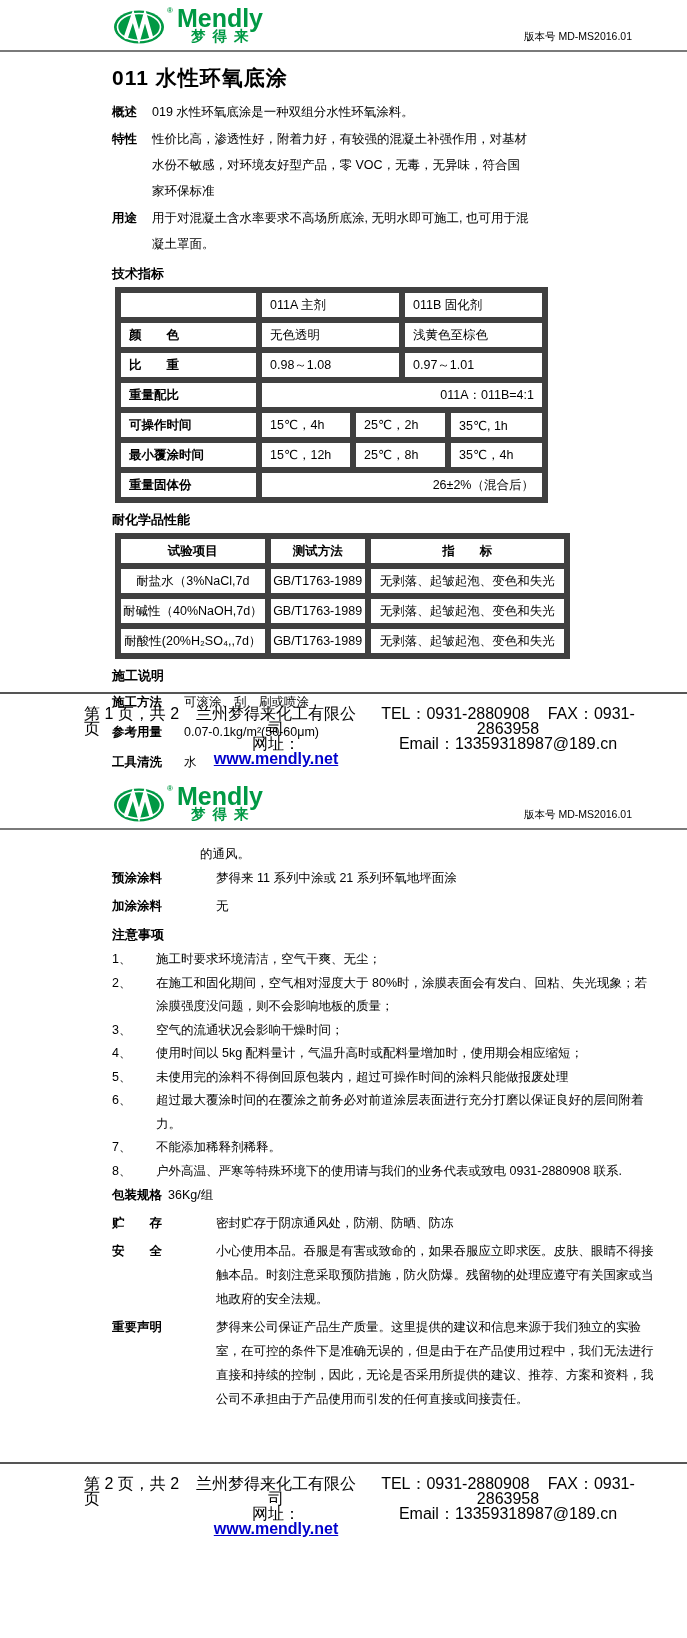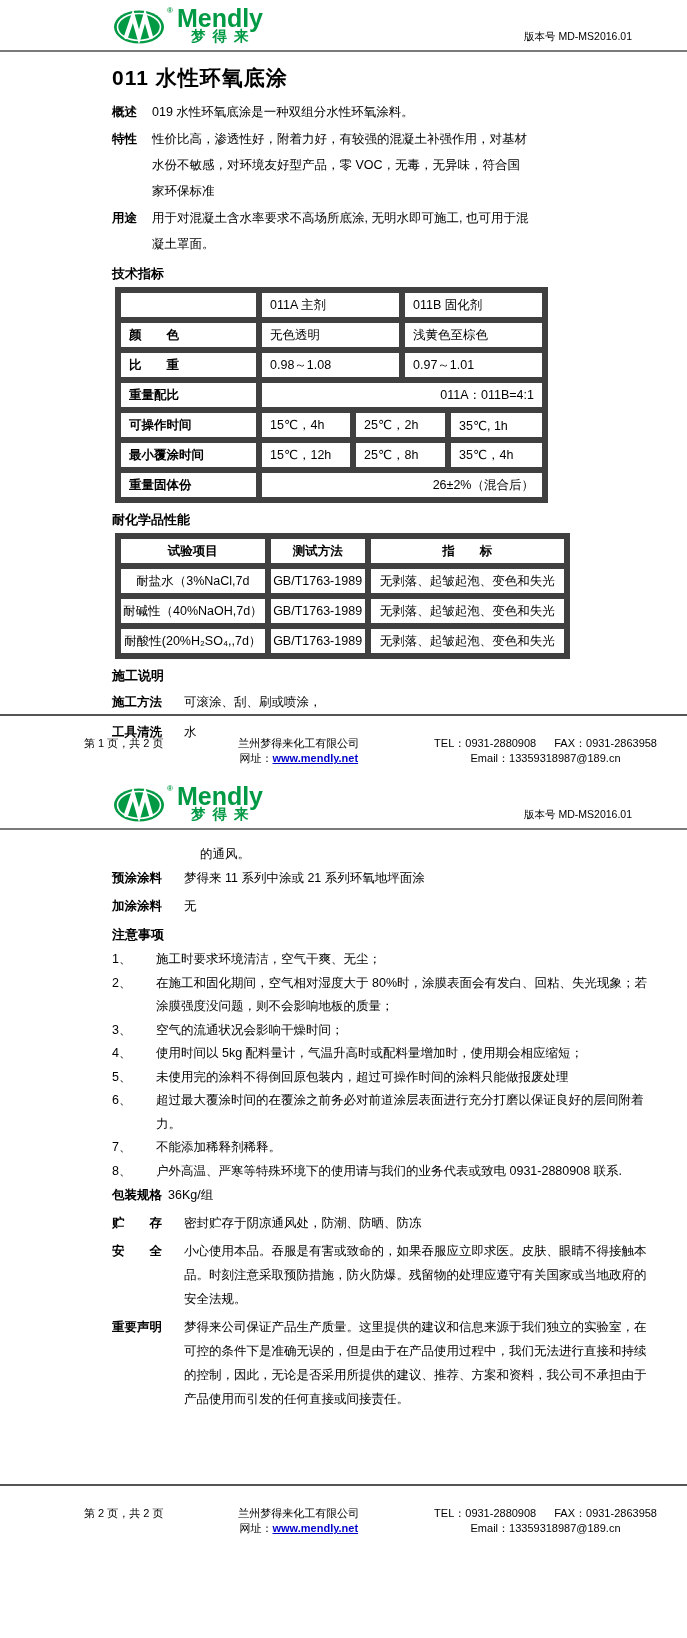--- a/index.html
+++ b/index.html
@@ -57,8 +57,8 @@
   
   .page-footer{position:absolute;left:0;right:0;bottom:4px;}
   .footer-rule{border-top:2px solid #555;height:0;}
-  .footer-cols{display:flex;justify-content:space-between;padding:20px 30px 0 84px;
-    font-size:11px;line-height:15px;}
+  .footer-cols{display:flex;justify-content:space-between;padding:12px 30px 0 84px;
+    font-size:16px;line-height:15px;}
   .footer-center{text-align:center;}
   .footer-right{text-align:center;}
   .footer-tel{margin-right:18px;}

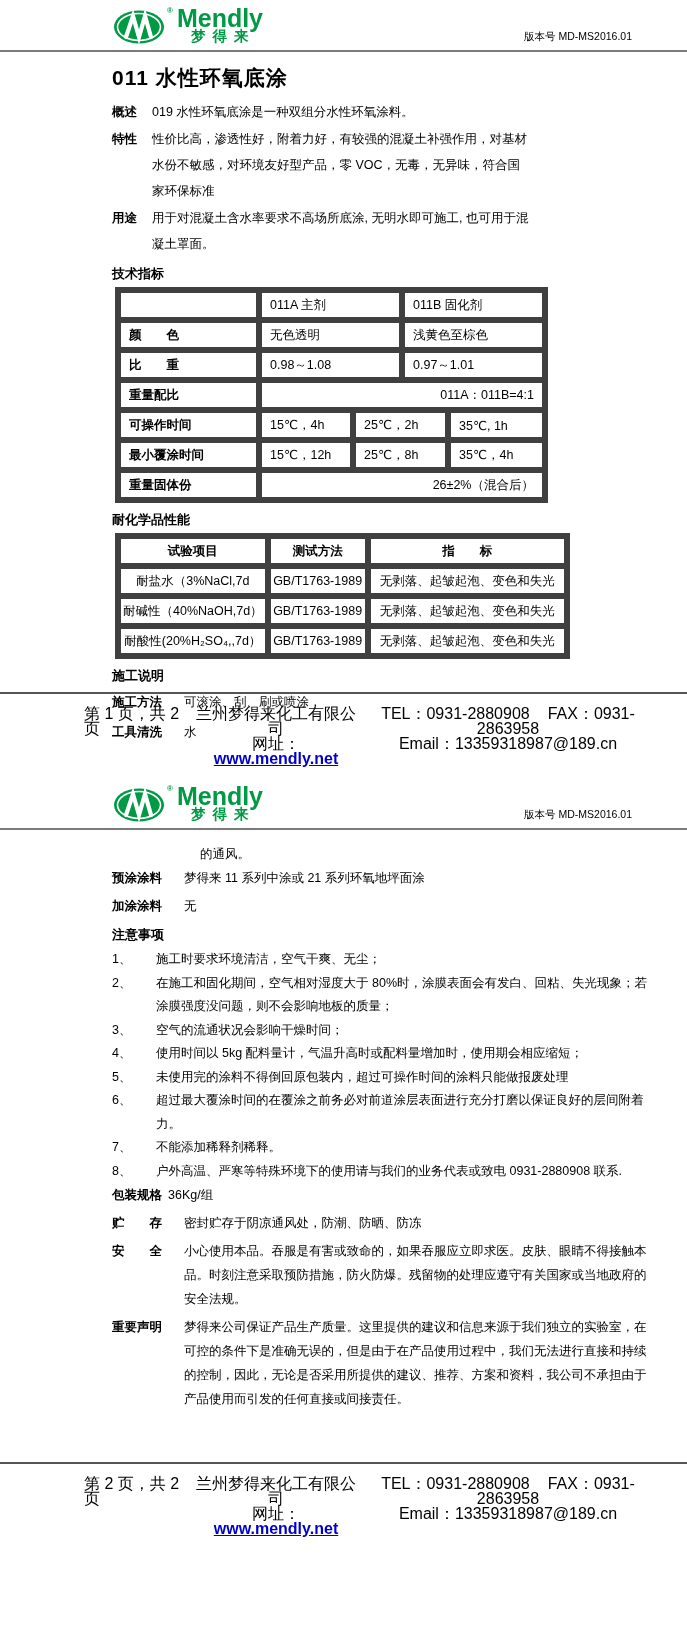--- a/index.html
+++ b/index.html
@@ -193,6 +193,10 @@
       <span class="cons-body">可滚涂、刮、刷或喷涂，</span>
     </div>
     <div class="cons-row">
+      <span class="cons-label">参考用量</span>
+      <span class="cons-body">0.07-0.1kg/m²(50-60μm)</span>
+    </div>
+    <div class="cons-row">
       <span class="cons-label">工具清洗</span>
       <span class="cons-body">水</span>
     </div>

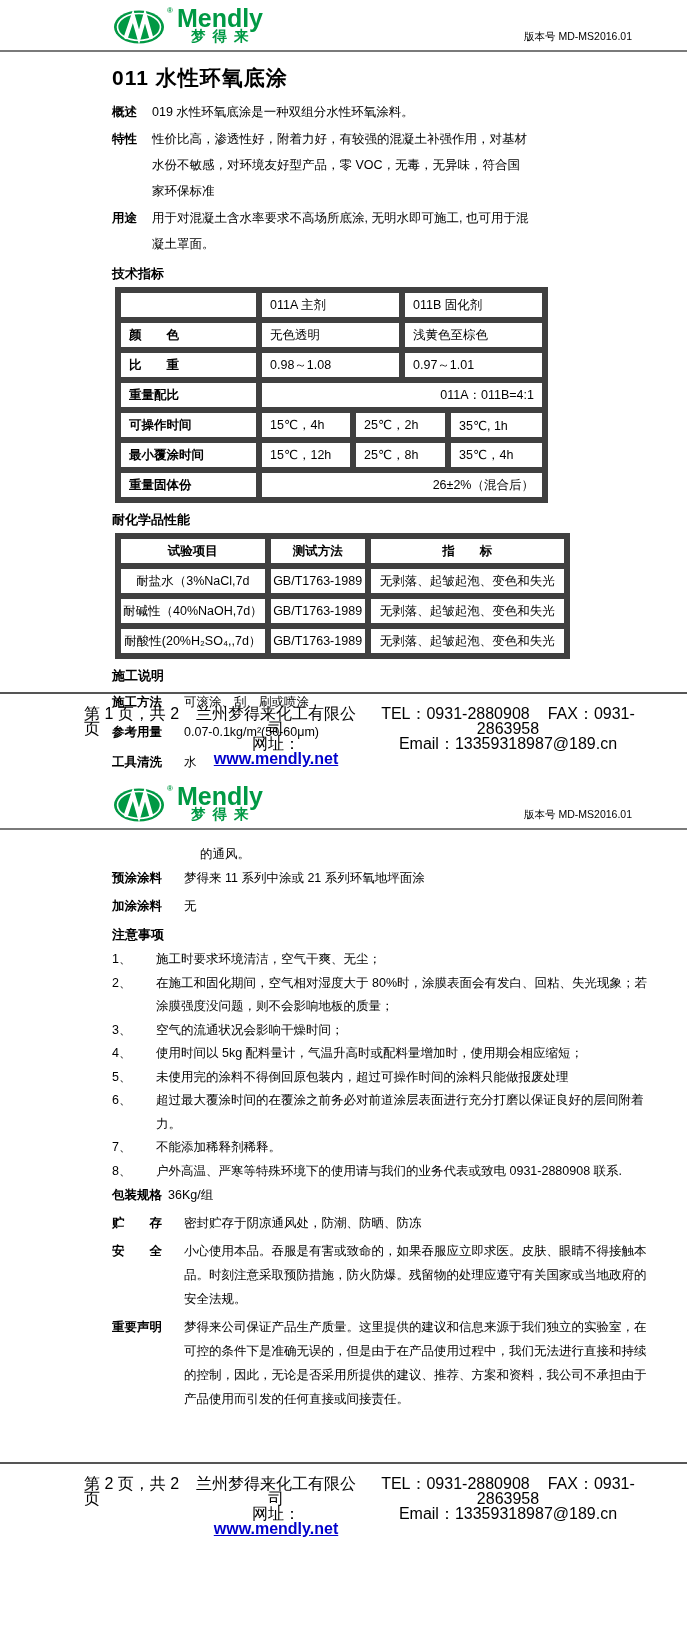--- a/index.html
+++ b/index.html
@@ -48,7 +48,7 @@
   .pack-label{flex:none;width:56px;font-weight:bold;}
 
   
-  .p2 .row,.p2 .cons-row{line-height:24px;}
+  .p2 .row,.p2 .cons-row{line-height:24px;gap:32px;}
   .continuation{margin-left:88px;line-height:24px;margin-top:12px;}
   .note{display:flex;line-height:23.5px;}
   .note-num{flex:none;width:44px;}

